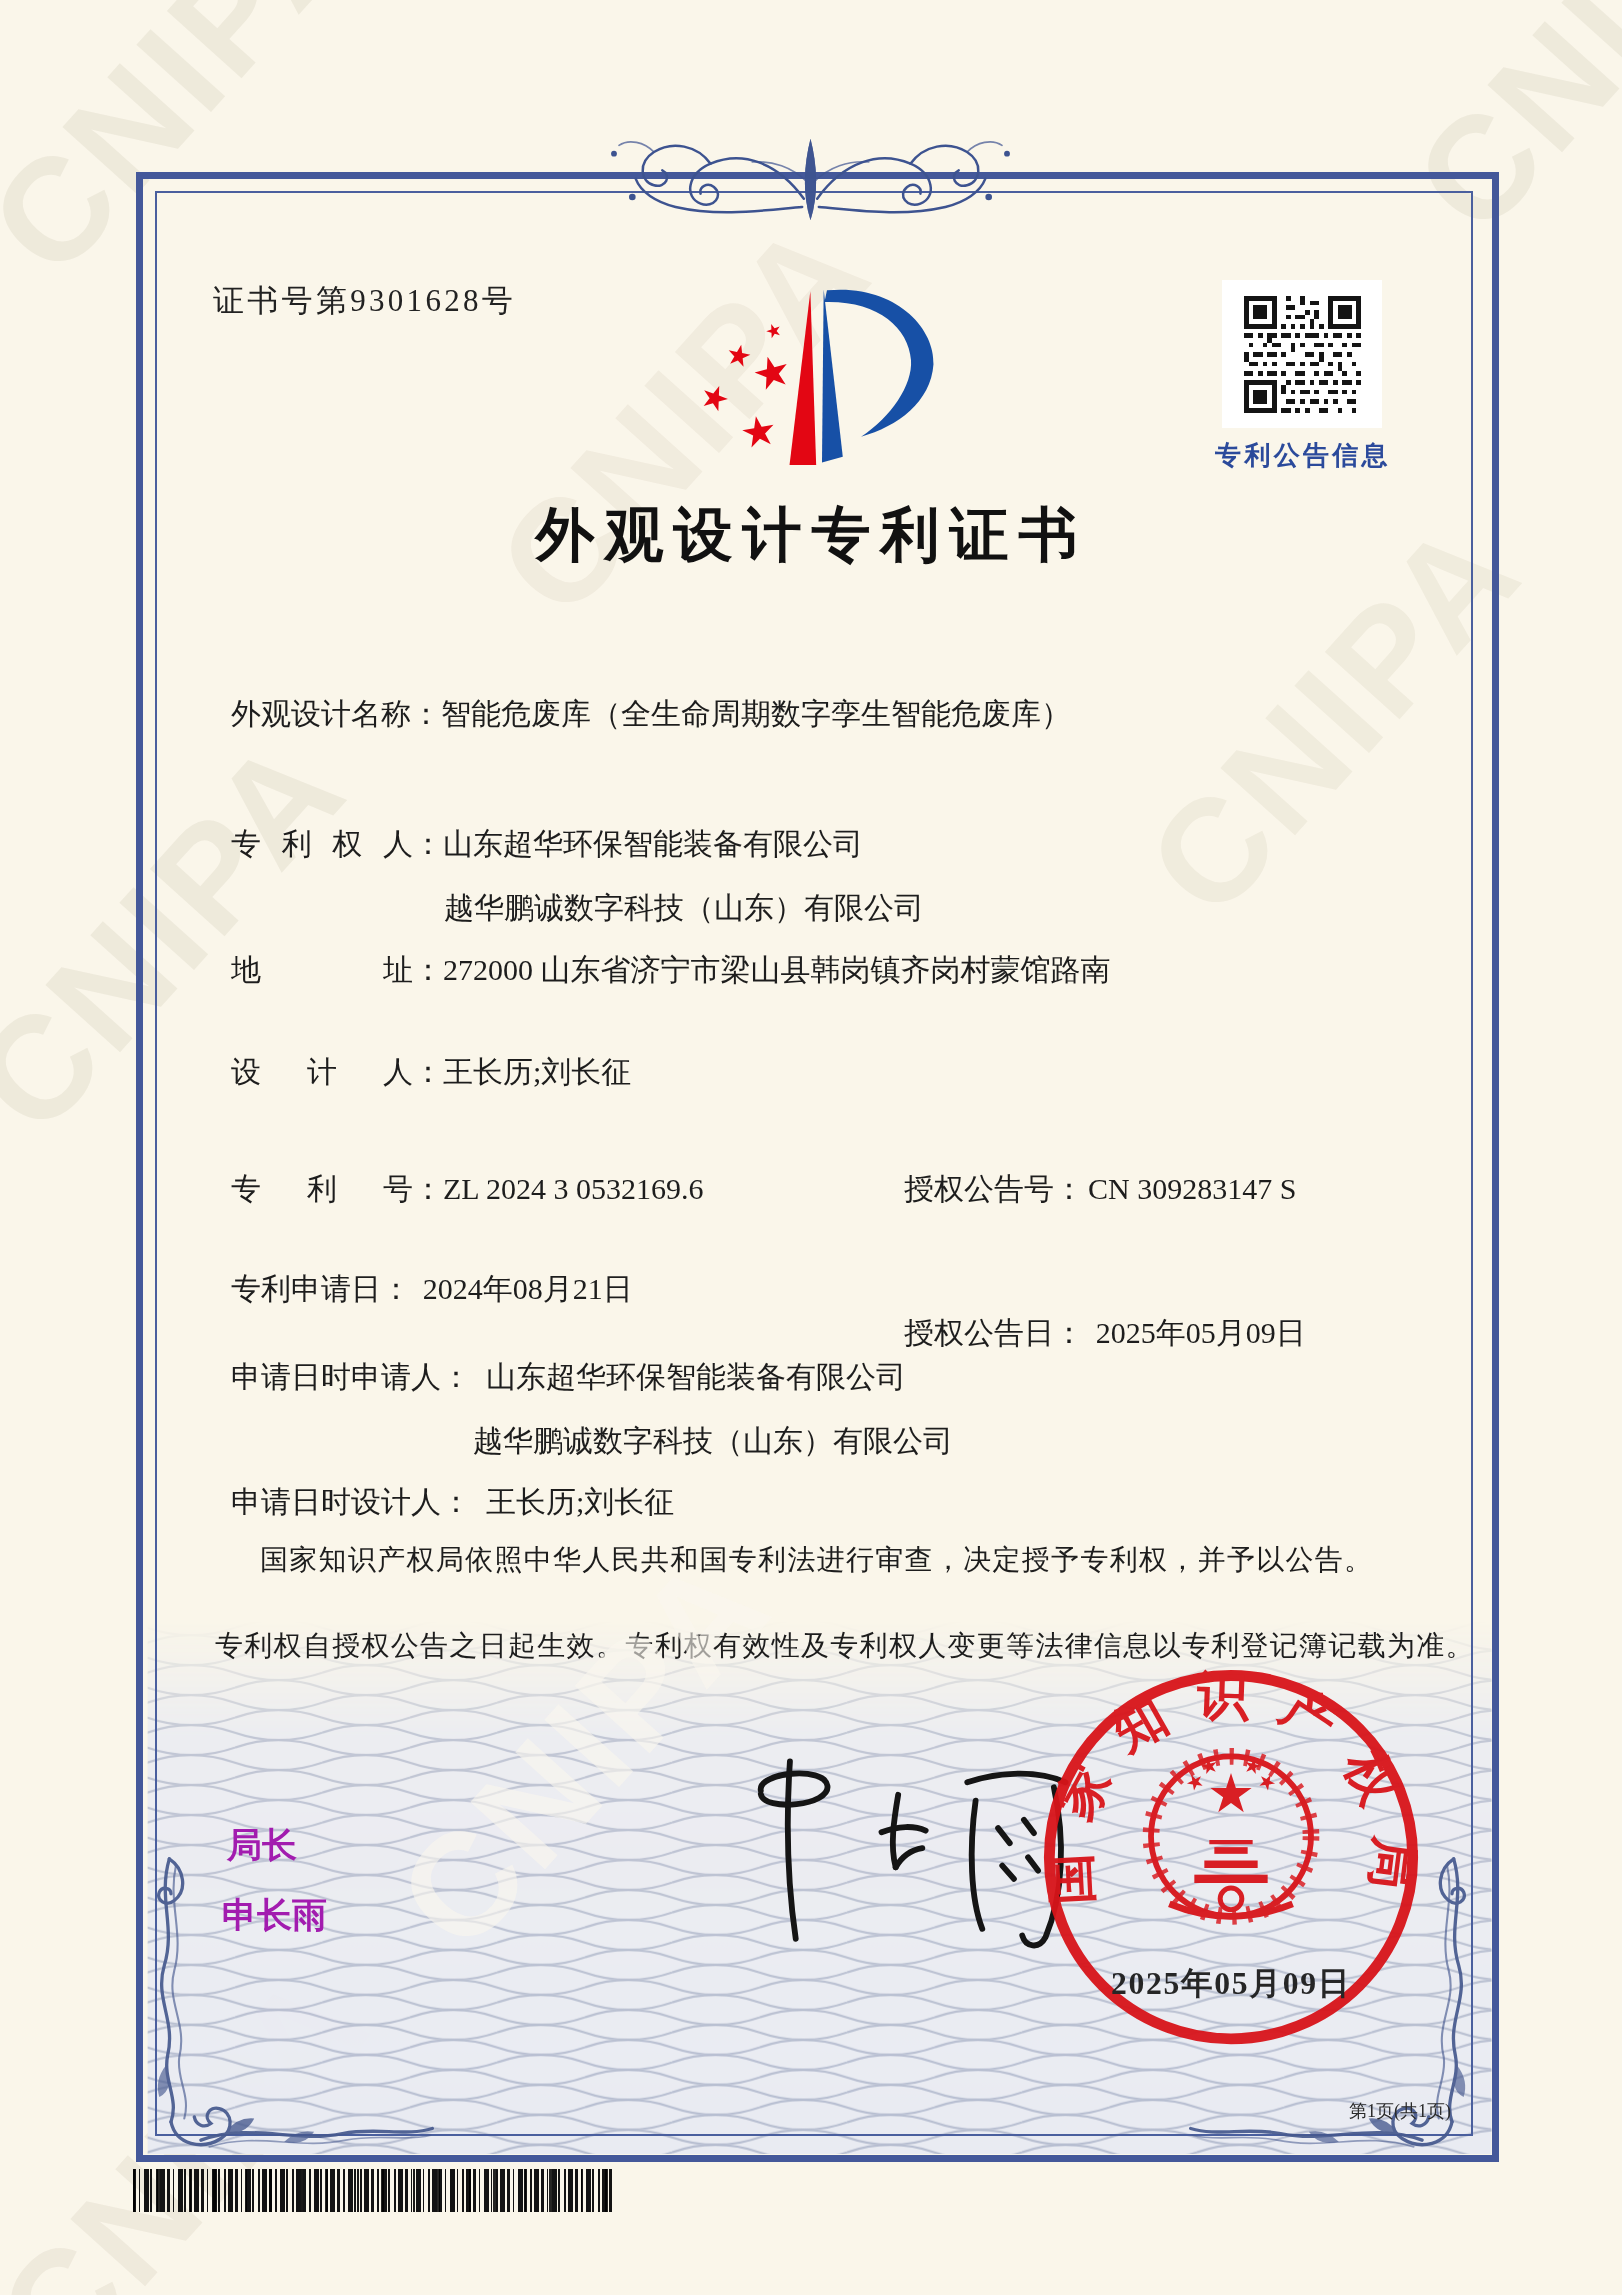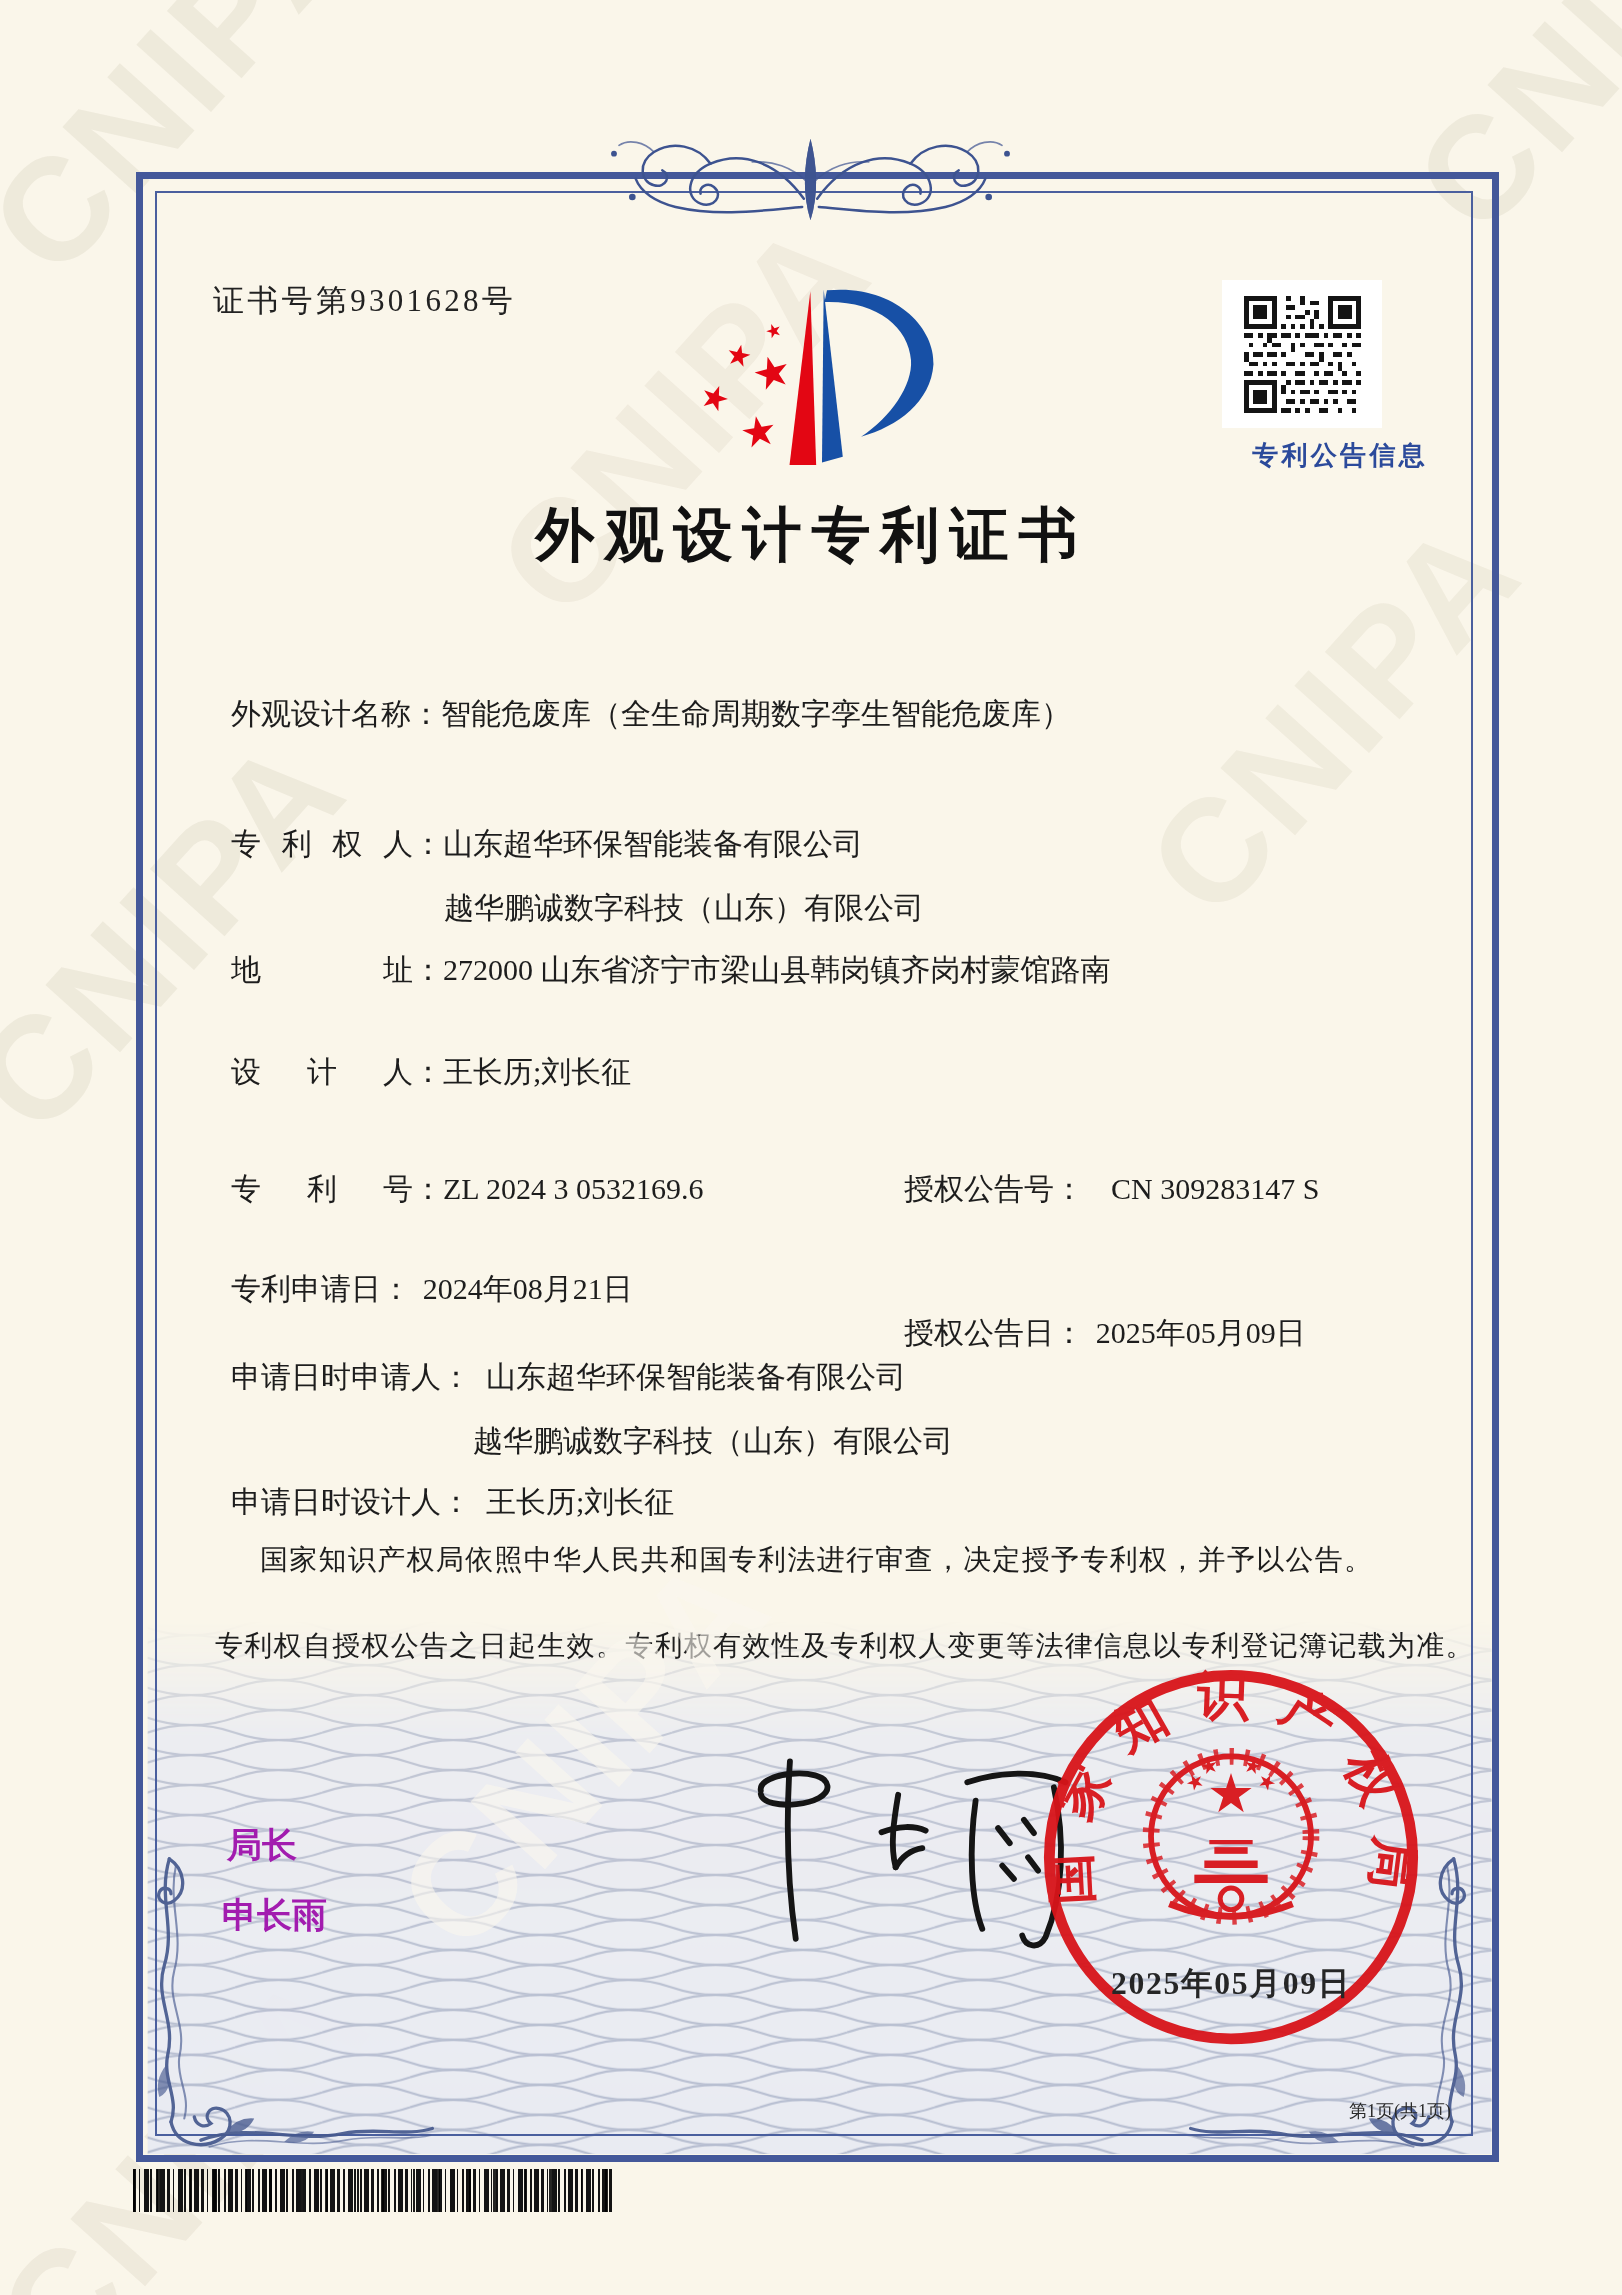--- a/index.html
+++ b/index.html
@@ -21,7 +21,7 @@
   .title{position:absolute;left:0;top:496px;width:1623px;text-align:center;
       font-size:59px;font-weight:bold;letter-spacing:10px;color:#111;}
   .qr-patch{position:absolute;left:1222px;top:280px;width:160px;height:148px;background:#fff;}
-  .qr-label{position:absolute;left:1178px;top:438px;width:250px;text-align:right;
+  .qr-label{position:absolute;left:1178px;top:438px;width:250px;text-align:center;
       font-size:26px;letter-spacing:3.3px;color:#2b4a9b;font-weight:bold;}
   
   .row{position:absolute;font-size:30px;white-space:nowrap;}

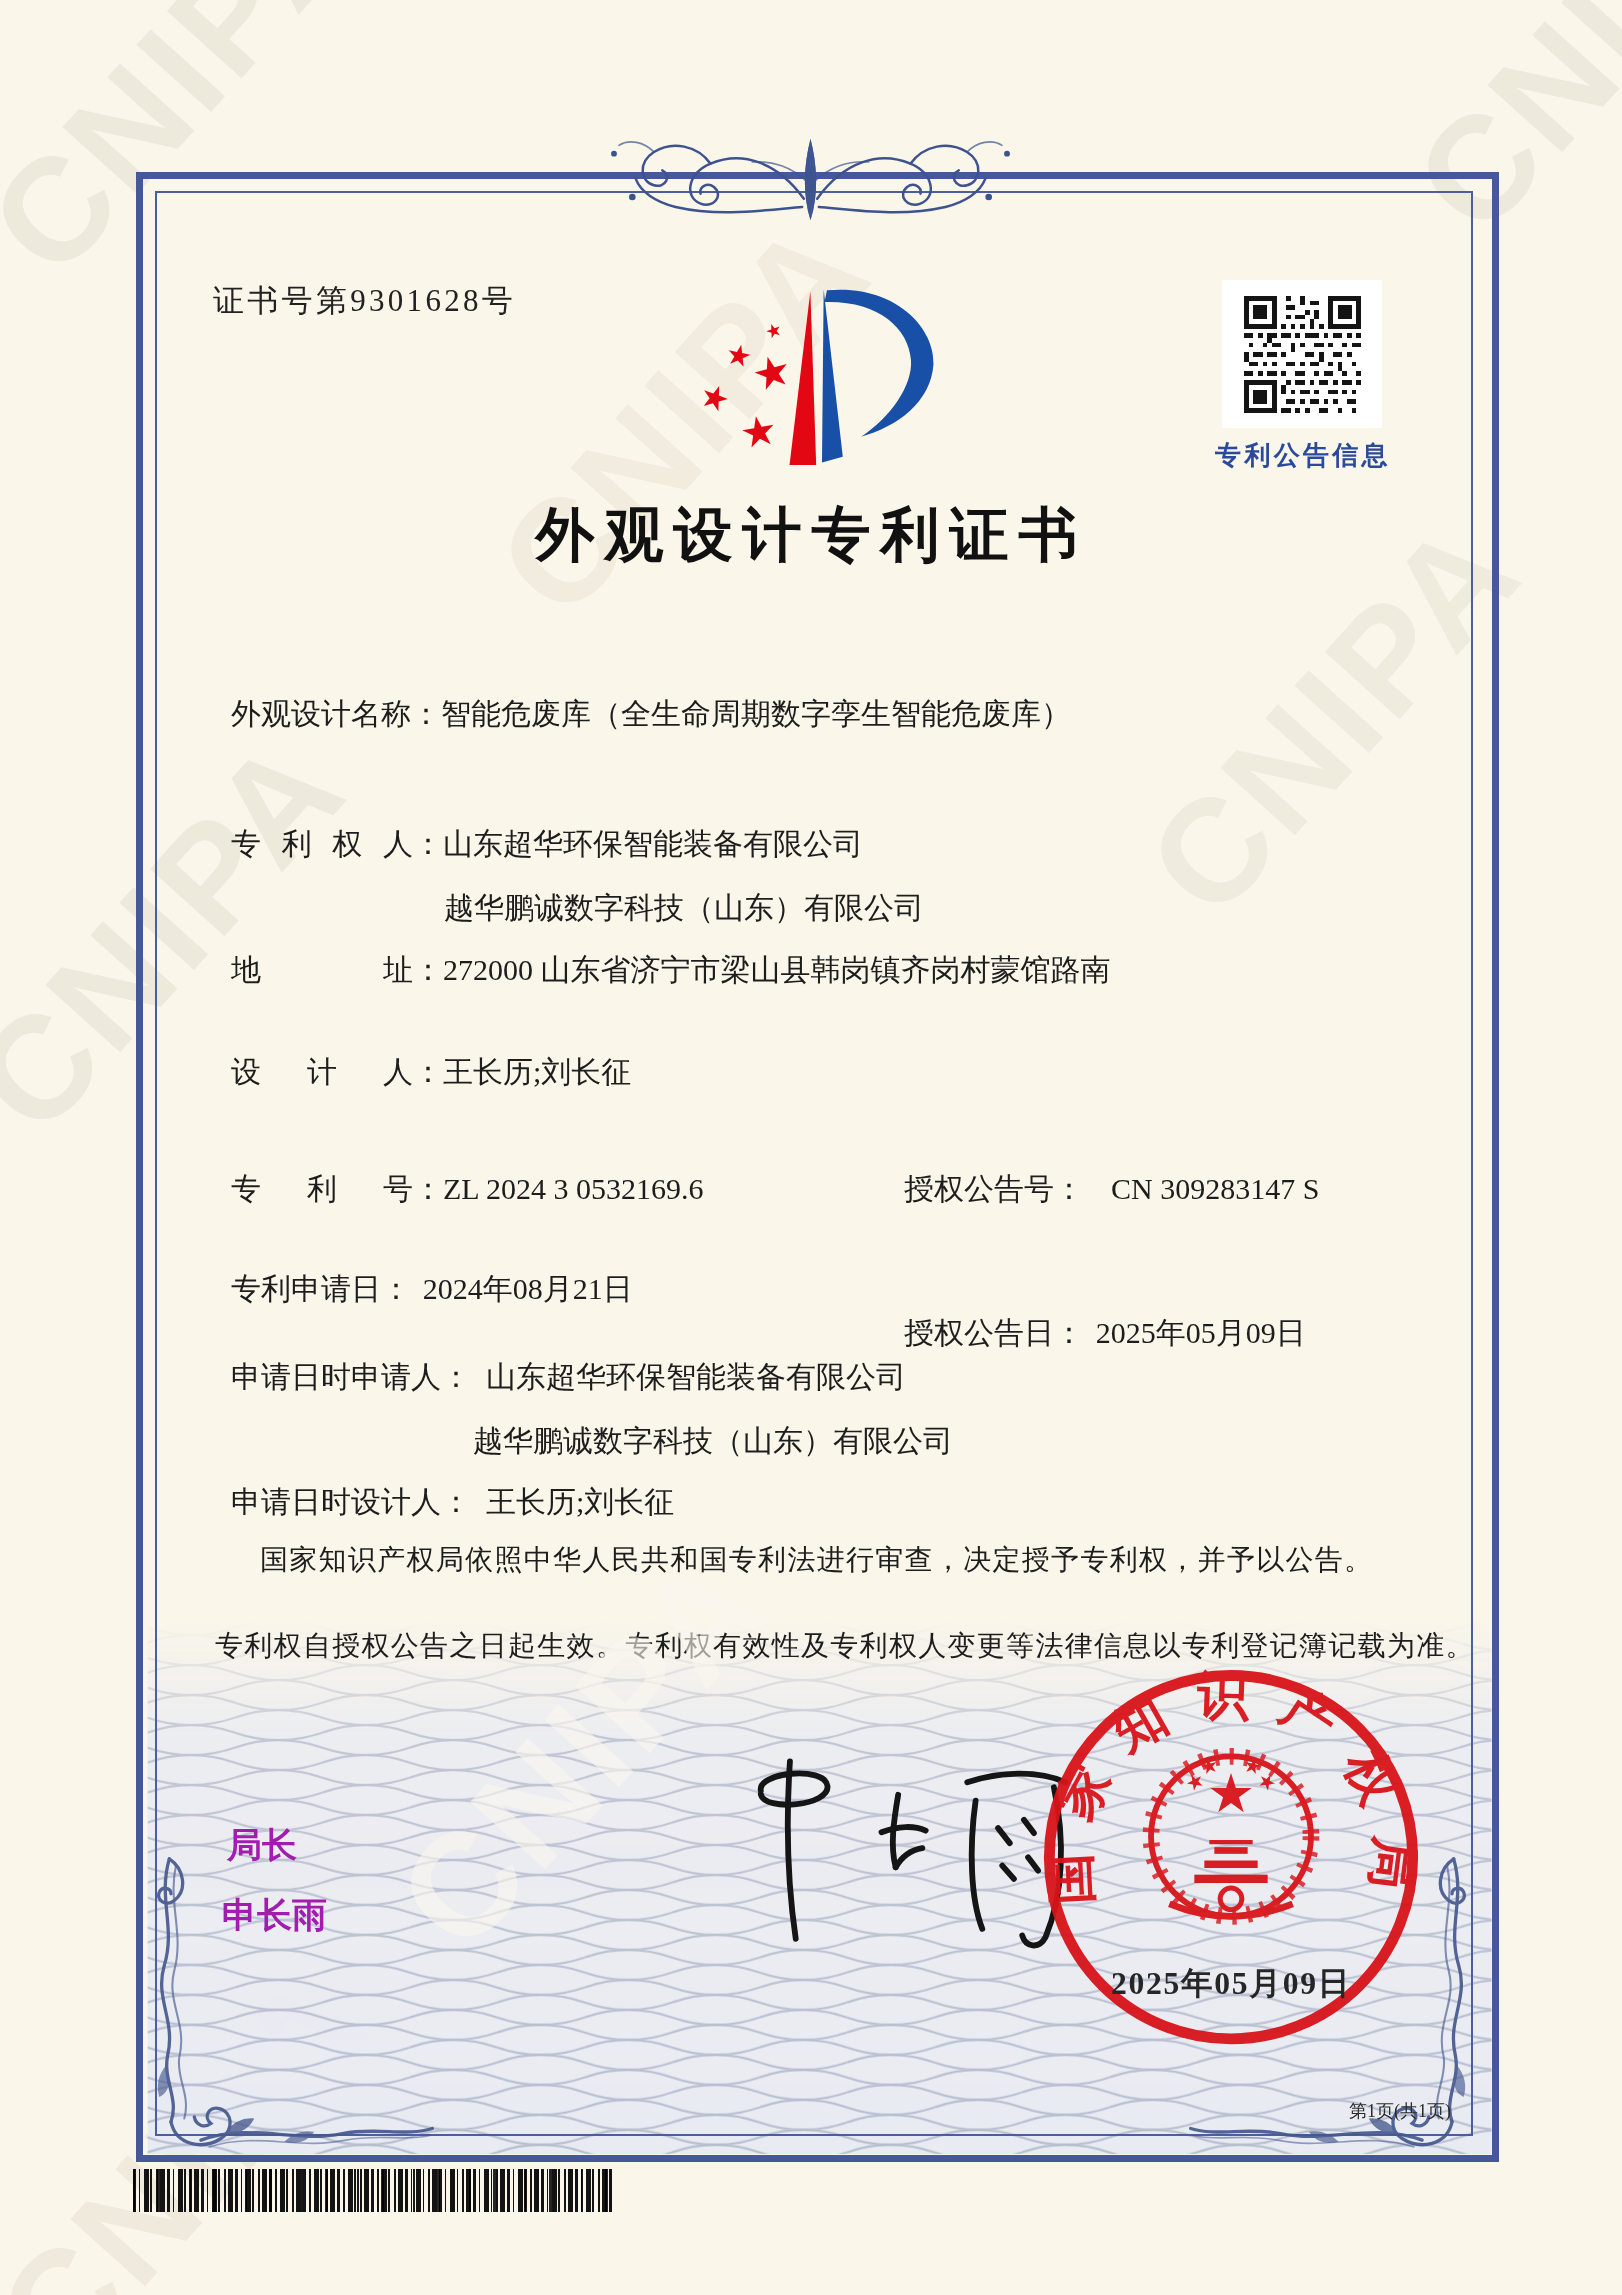--- a/index.html
+++ b/index.html
@@ -164,7 +164,7 @@
   <div class="row" style="left:231px;top:1052px;"><span class="lbl-j">设计人</span><span>：</span><span>王长历;刘长征</span></div>
 
   <div class="row" style="left:231px;top:1169px;"><span class="lbl-j">专利号</span><span>：</span><span>ZL 2024 3 0532169.6</span></div>
-  <div class="row" style="left:904px;top:1169px;"><span>授权公告号：</span><span style="margin-left:27px;">CN 309283147 S</span></div>
+  <div class="row" style="left:904px;top:1169px;"><span>授权公告号：</span><span style="margin-left:4px;">CN 309283147 S</span></div>
 
   <div class="row" style="left:231px;top:1269px;"><span>专利申请日：</span><span style="margin-left:11.7px;">2024年08月21日</span></div>
   <div class="row" style="left:904px;top:1269px;margin-top:44px;"><span>授权公告日：</span><span style="margin-left:11.7px;">2025年05月09日</span></div>

